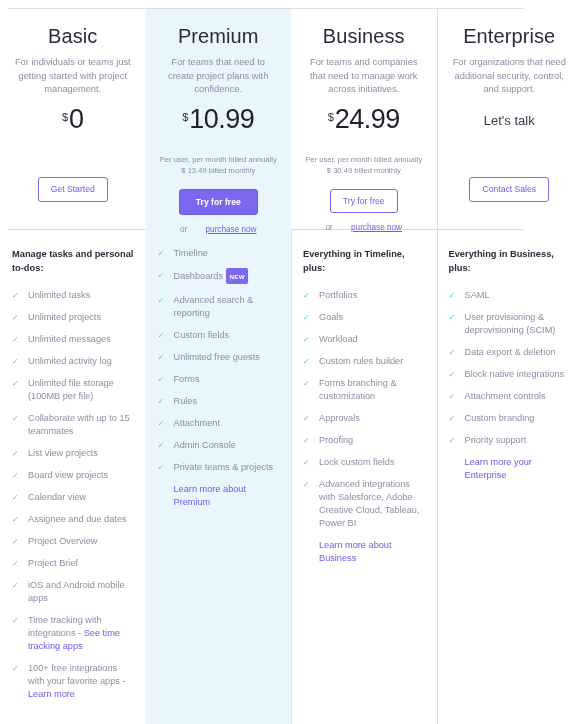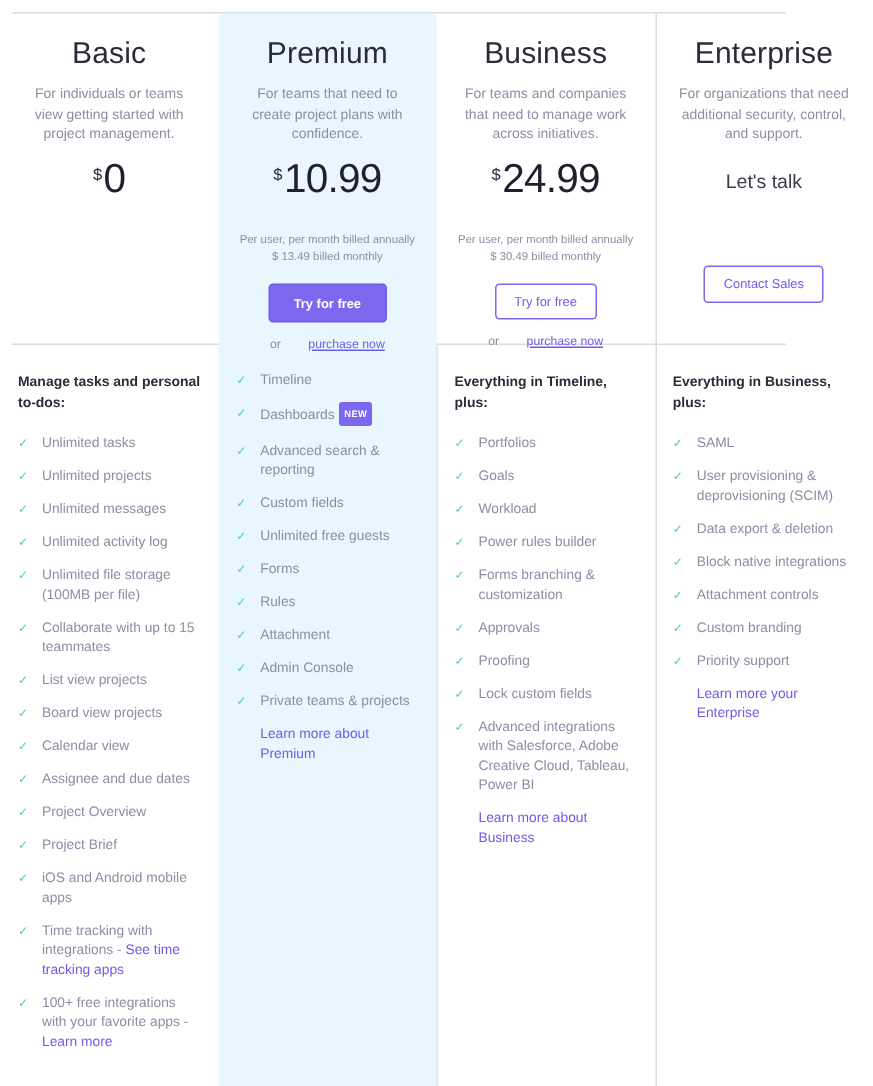--- a/index.html
+++ b/index.html
@@ -265,7 +265,7 @@
       <div class="col">
         <div class="plan-head">
           <div class="plan-name">Basic</div>
-          <div class="plan-desc">For individuals or teams view getting started with project management.</div>
+          <div class="plan-desc">For individuals or teams just getting started with project management.</div>
           <div class="price-wrap">
             <span class="currency">$</span>
             <span class="price-amount">0</span>

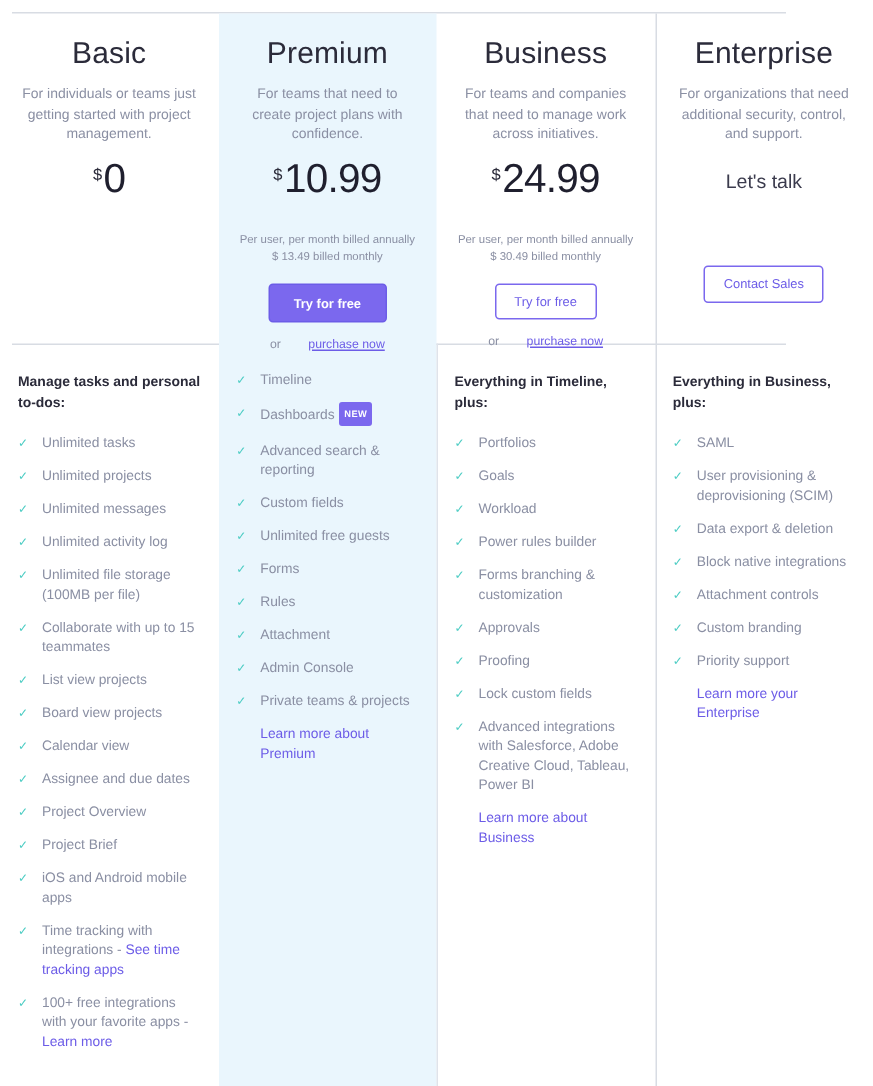--- a/index.html
+++ b/index.html
@@ -271,6 +271,9 @@
             <span class="price-amount">0</span>
           </div>
           <div class="billing-note">&nbsp;</div>
+          <div class="btn-row">
+            <div class="btn btn-outline">Get Started</div>
+          </div>
         </div>
         <div class="features">
           <div class="features-title">Manage tasks and personal to-dos:</div>

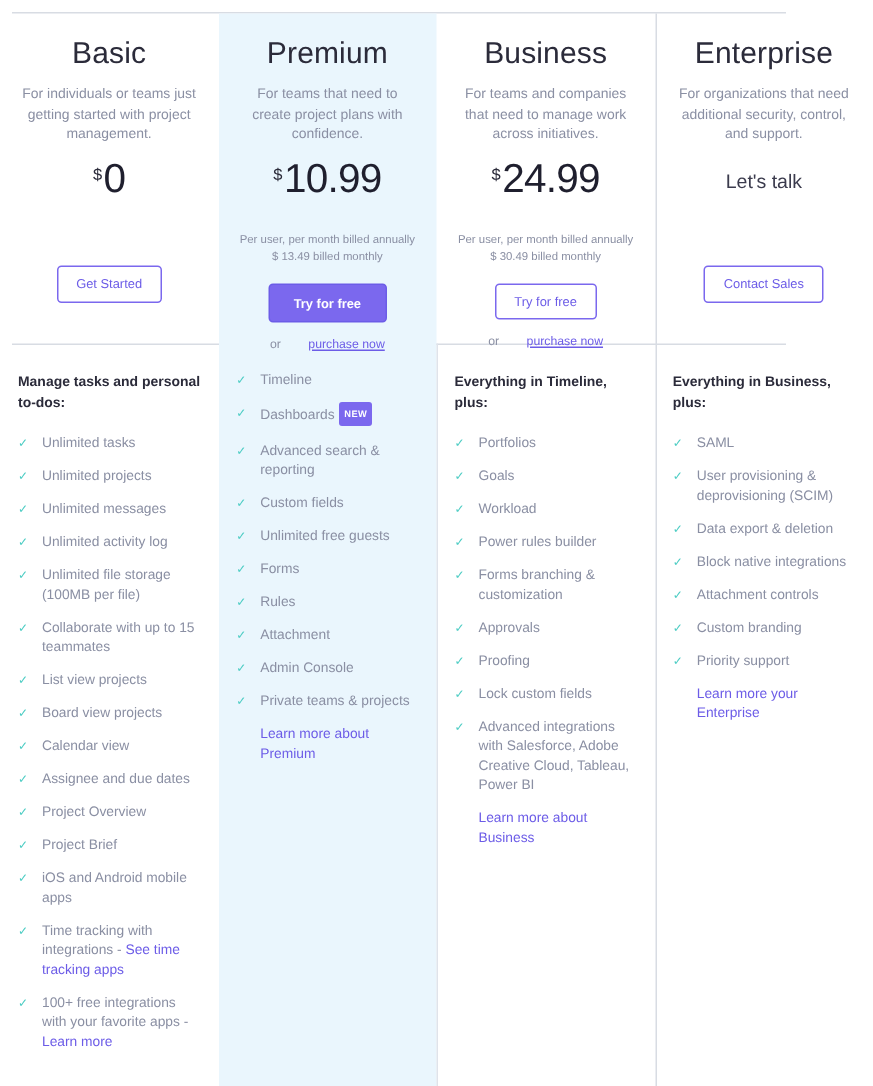--- a/index.html
+++ b/index.html
@@ -438,7 +438,7 @@
             </li>
             <li class="feature-item">
               <span class="check-icon">✓</span>
-              <span class="feature-text"><span>Power rules builder</span></span>
+              <span class="feature-text"><span>Custom rules builder</span></span>
             </li>
             <li class="feature-item">
               <span class="check-icon">✓</span>

